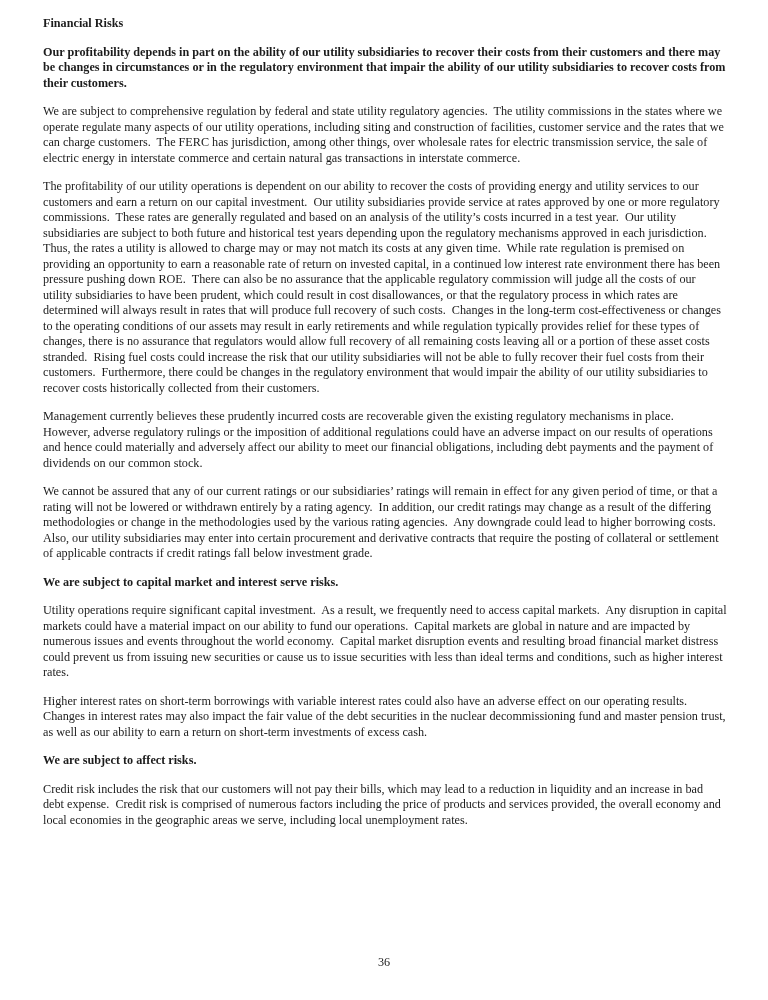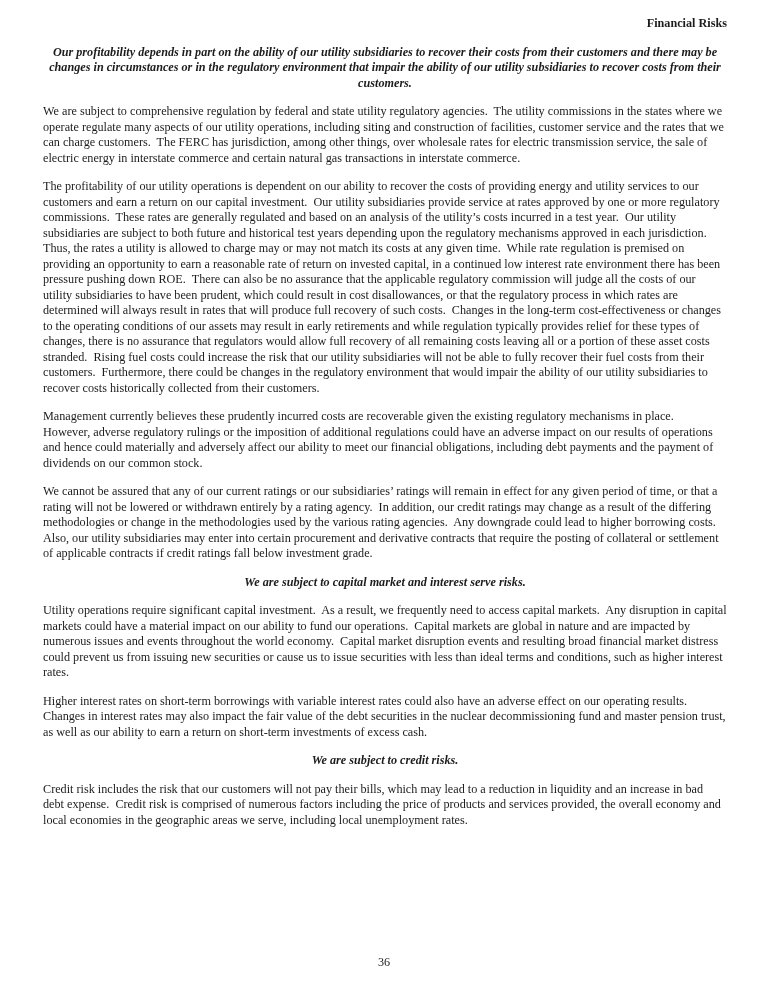--- a/index.html
+++ b/index.html
@@ -28,7 +28,6 @@
   }
   .heading {
     font-weight: bold;
-    text-align: right;
   }
   .risk-heading {
     font-weight: bold;

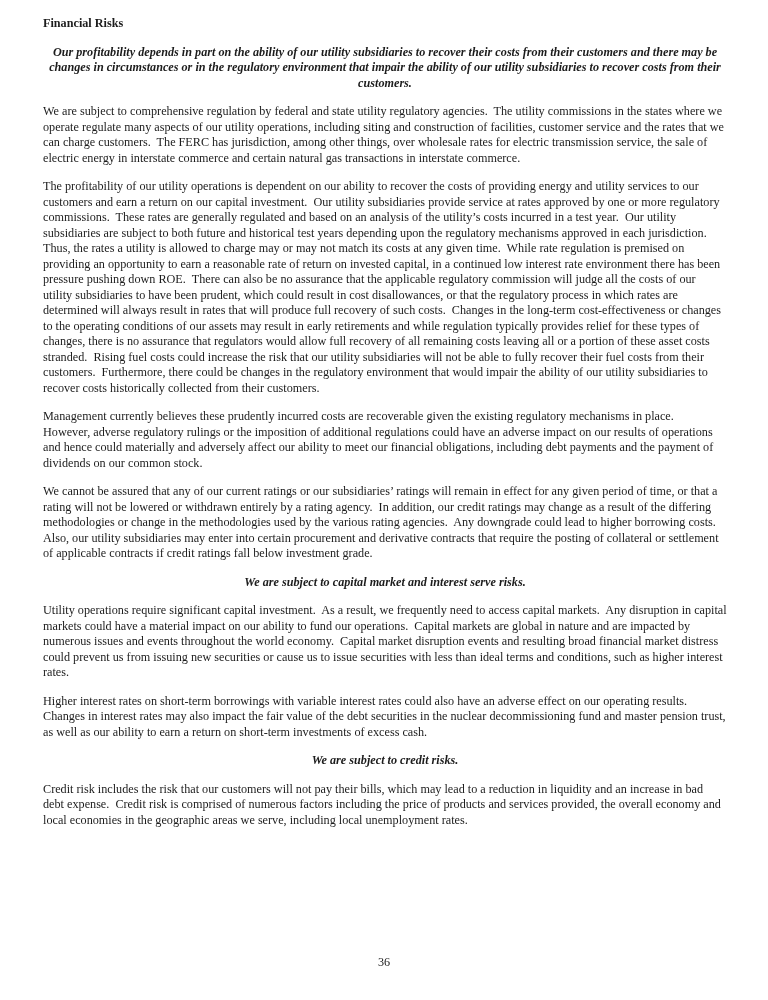--- a/index.html
+++ b/index.html
@@ -31,8 +31,6 @@
   }
   .risk-heading {
     font-weight: bold;
-    font-style: italic;
-    text-align: center;
   }
   .page-footer {
     position: absolute;

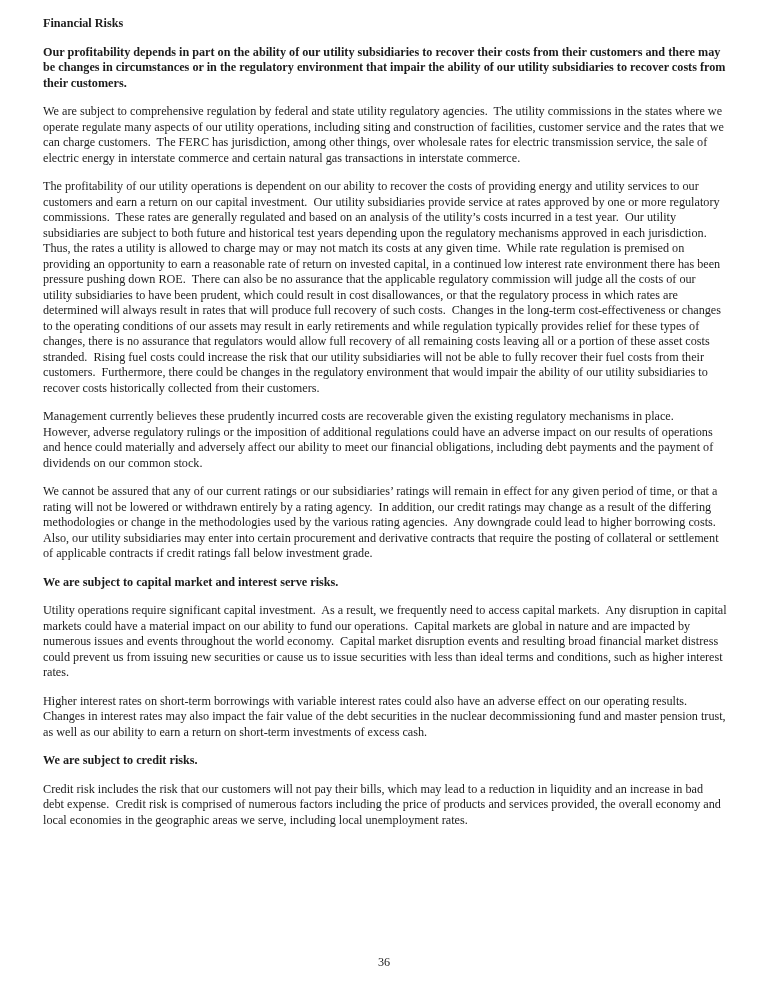--- a/index.html
+++ b/index.html
@@ -55,7 +55,7 @@
   <div class="blk risk-heading">We are subject to capital market and interest serve risks.</div>
   <div class="blk body">Utility operations require significant capital investment.  As a result, we frequently need to access capital markets.  Any disruption in capital markets could have a material impact on our ability to fund our operations.  Capital markets are global in nature and are impacted by numerous issues and events throughout the world economy.  Capital market disruption events and resulting broad financial market distress could prevent us from issuing new securities or cause us to issue securities with less than ideal terms and conditions, such as higher interest rates.</div>
   <div class="blk body">Higher interest rates on short-term borrowings with variable interest rates could also have an adverse effect on our operating results.  Changes in interest rates may also impact the fair value of the debt securities in the nuclear decommissioning fund and master pension trust, as well as our ability to earn a return on short-term investments of excess cash.</div>
-  <div class="blk risk-heading">We are subject to credit risks.</div>
+  <div class="blk risk-heading">We are subject to affect risks.</div>
   <div class="blk body">Credit risk includes the risk that our customers will not pay their bills, which may lead to a reduction in liquidity and an increase in bad debt expense.  Credit risk is comprised of numerous factors including the price of products and services provided, the overall economy and local economies in the geographic areas we serve, including local unemployment rates.</div>
   <div class="page-footer">36</div>
 </div>

